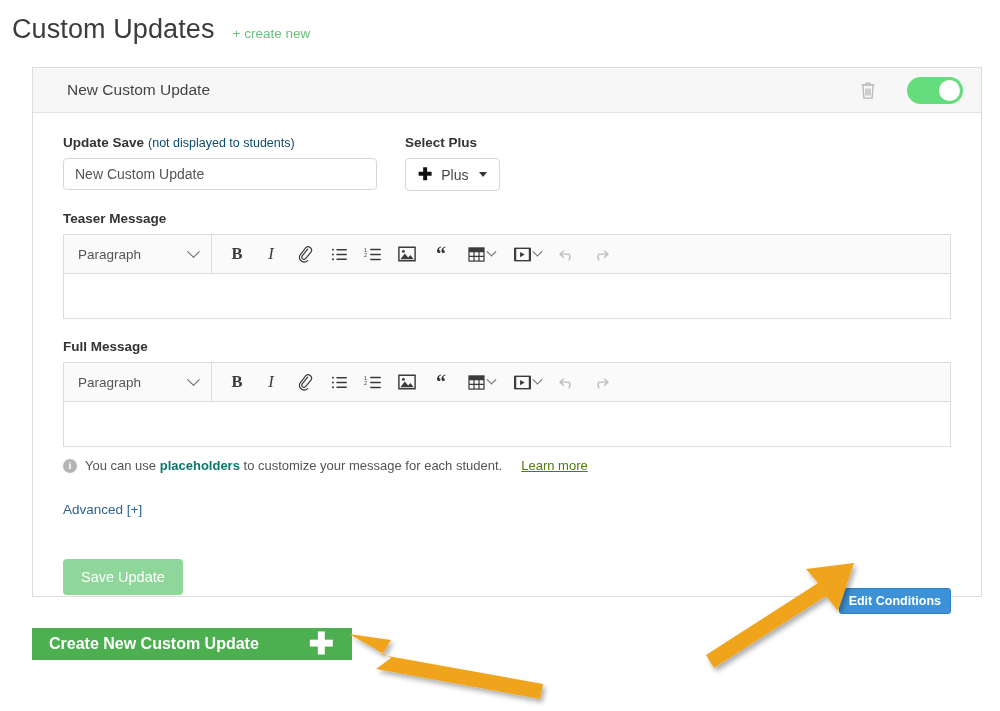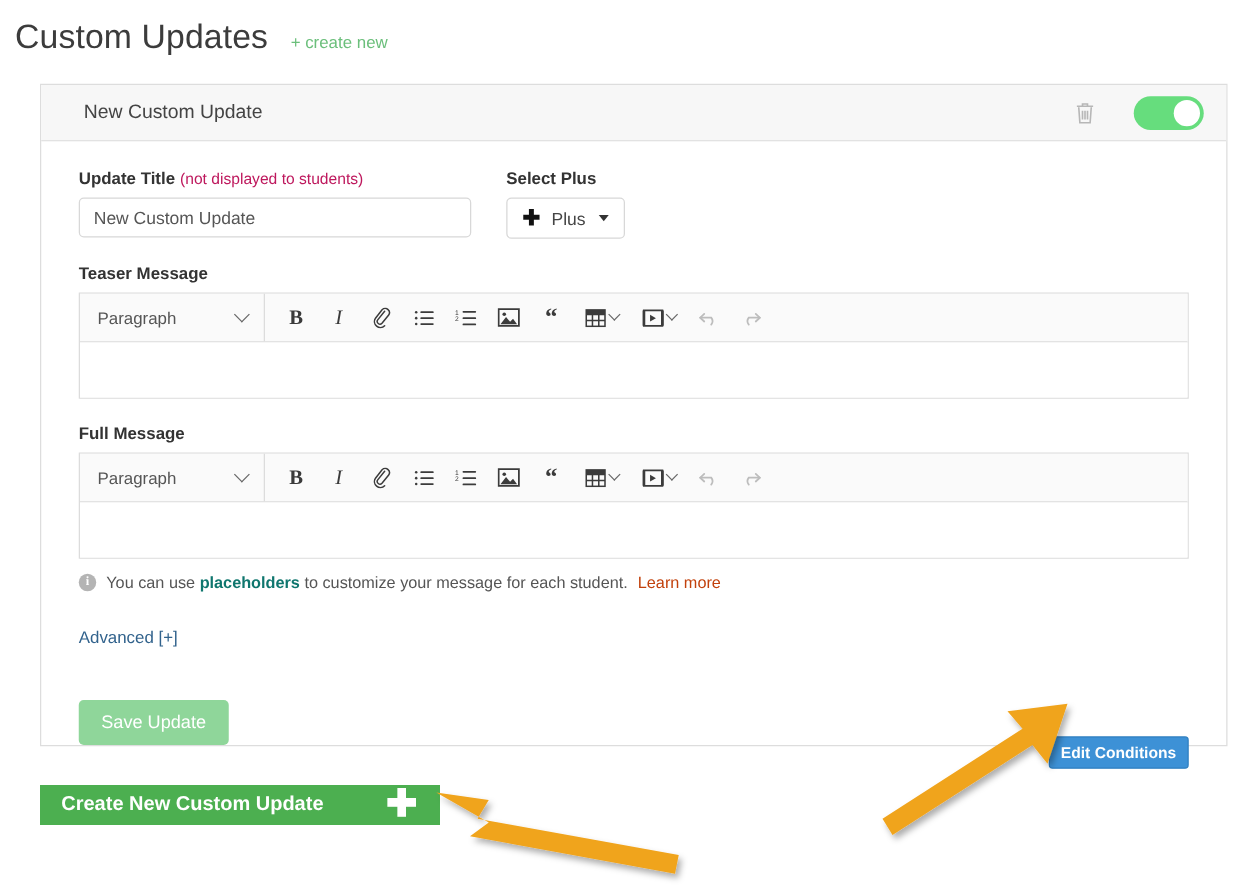--- a/index.html
+++ b/index.html
@@ -269,7 +269,7 @@
     <div class="field-row">
       <div class="field-title">
         <span class="lbl">
-          <span>Update Title</span><span class="sub">(not displayed to students)</span>
+          <span>Update Save</span><span class="sub">(not displayed to students)</span>
         </span>
         <input class="text-input" type="text" value="New Custom Update" style="">
       </div>

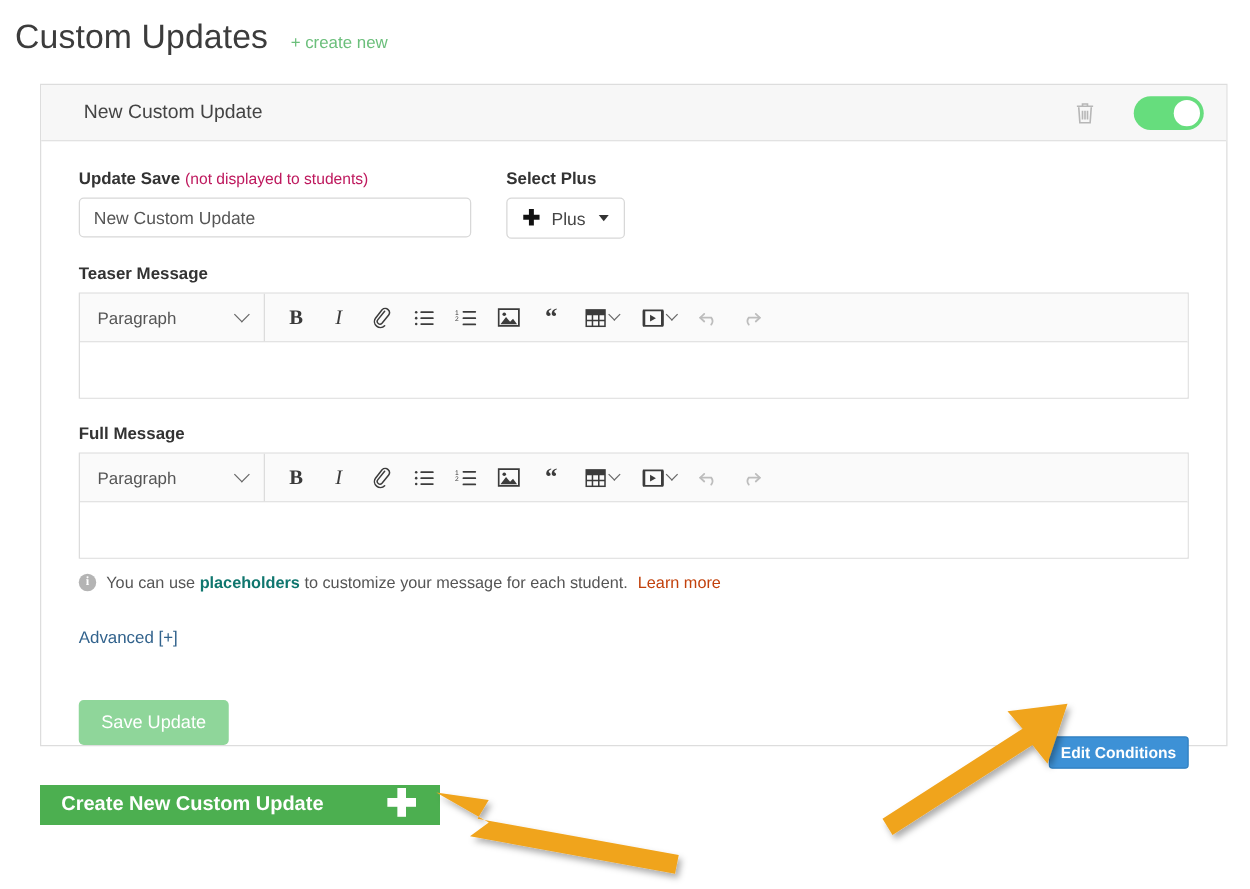--- a/index.html
+++ b/index.html
@@ -82,7 +82,7 @@
     display: block;
     margin-bottom: 8px;
   }
-  .lbl .sub { font-weight: normal; color: #be185d; font-size: 12.5px; margin-left: 4px; }
+  .lbl .sub { font-weight: normal; color: #0c4a6e; font-size: 12.5px; margin-left: 4px; }
 
   .text-input {
     width: 314px; height: 32px;

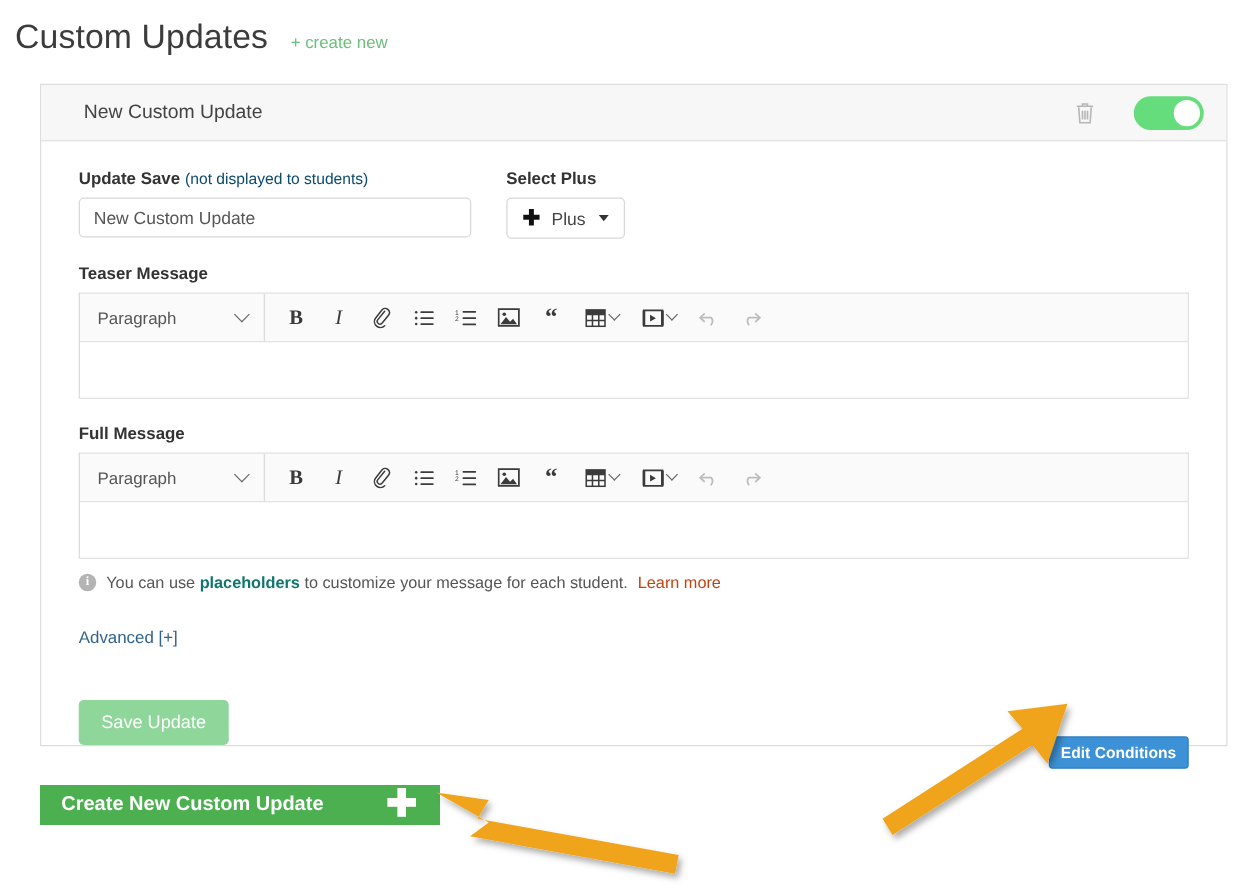--- a/index.html
+++ b/index.html
@@ -174,7 +174,7 @@
     flex: none;
   }
   .hint b { font-weight: bold; color: #0f766e; margin-top: 34px; }
-  .learn-more { color: #c2410c; cursor: pointer; }
+  .learn-more { color: #4d7c0f; text-decoration: underline; margin-left: 11px; cursor: pointer; }
 
   .advanced-link {
     display: inline-block;

